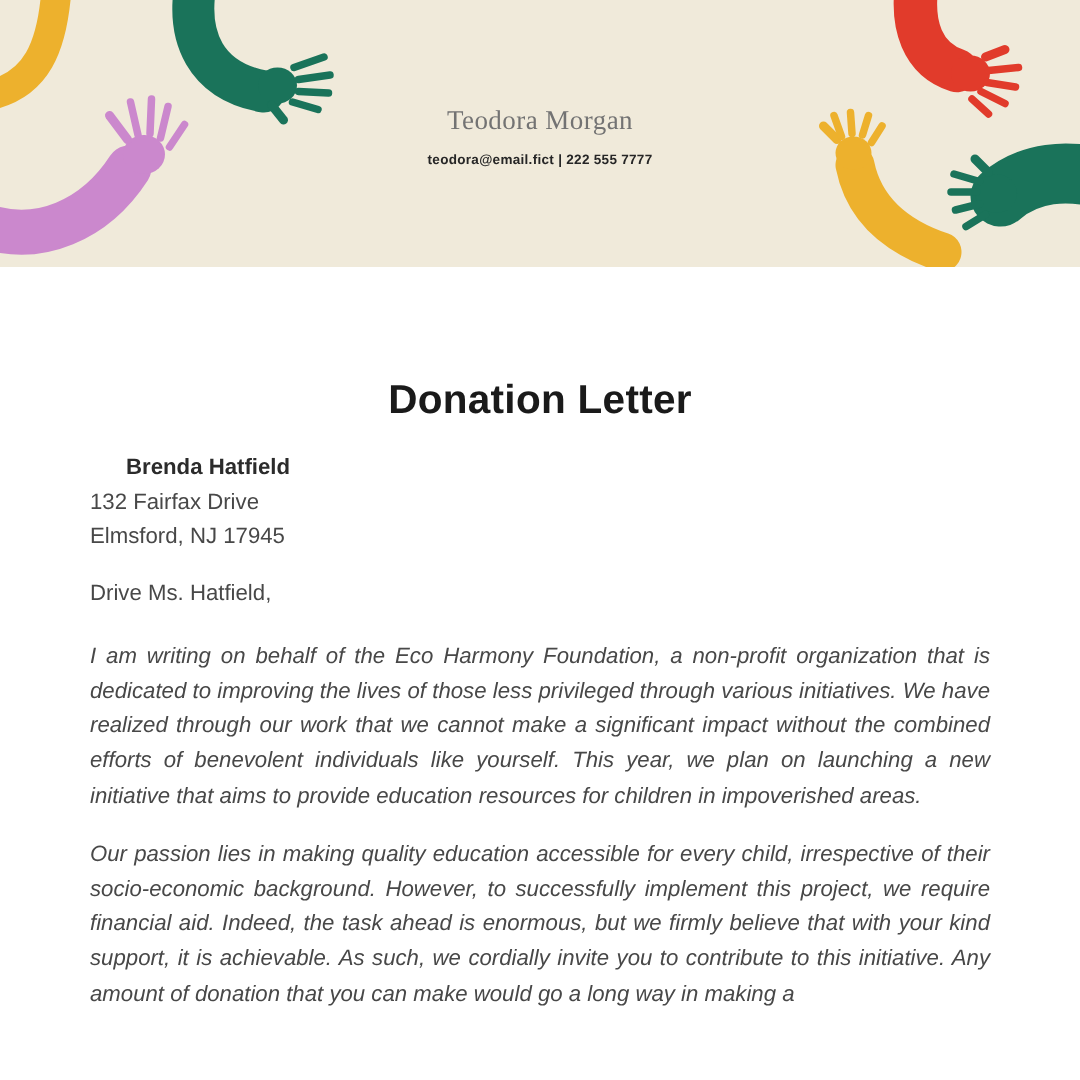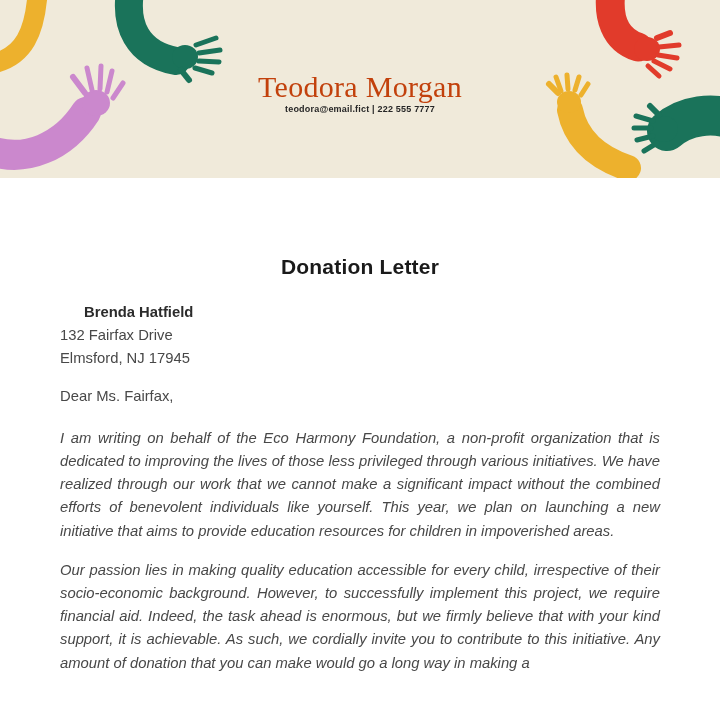--- a/index.html
+++ b/index.html
@@ -28,7 +28,7 @@
   }
   .sender-name {
     font-family: "Liberation Serif", serif;
-    font-size: 30px; color: #c2410c; letter-spacing: 0.3px;
+    font-size: 18px; color: #737373; letter-spacing: 0.3px;
   }
   .sender-contact {
     font-size: 9px; font-weight: bold;

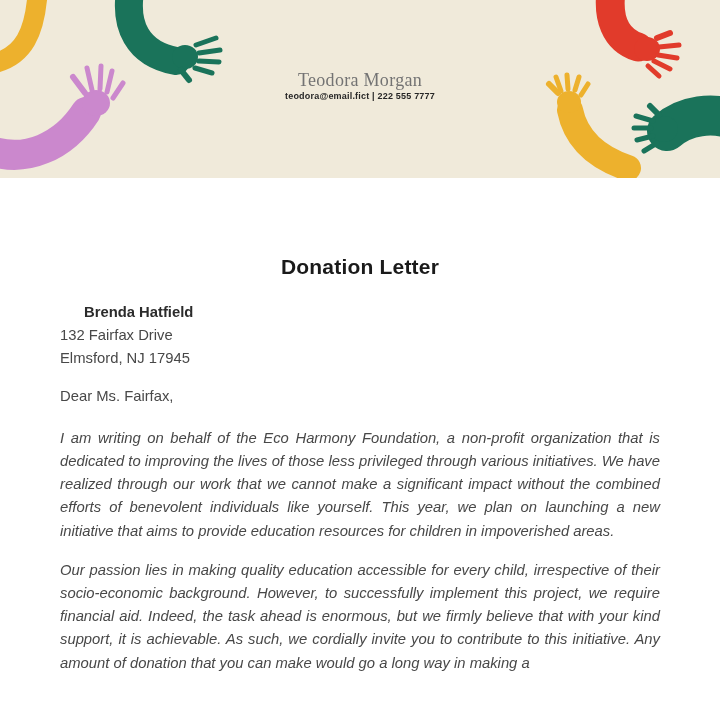--- a/index.html
+++ b/index.html
@@ -31,7 +31,7 @@
     font-size: 18px; color: #737373; letter-spacing: 0.3px;
   }
   .sender-contact {
-    font-size: 9px; font-weight: bold;
+    margin-top: 10px; font-size: 9px; font-weight: bold;
     color: #262626; letter-spacing: 0.2px;
   }
   

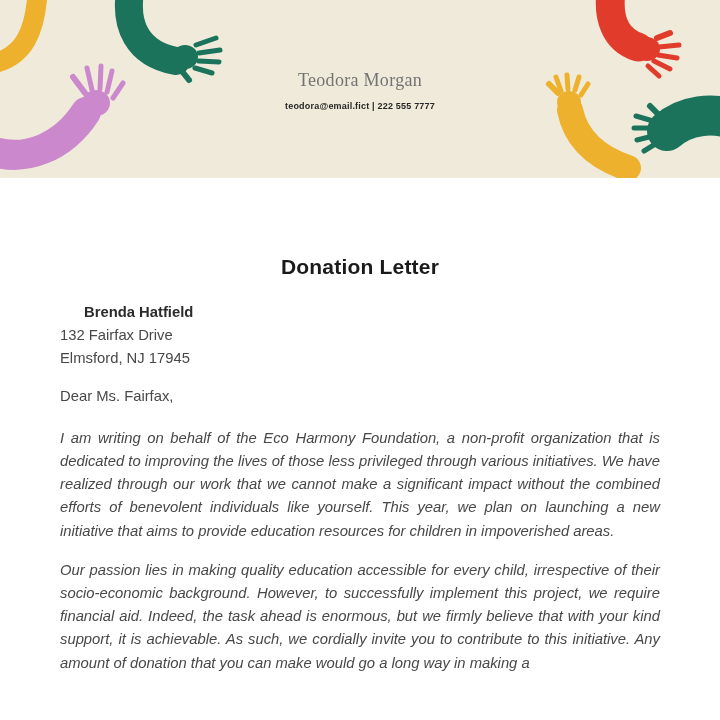--- a/index.html
+++ b/index.html
@@ -41,7 +41,7 @@
   }
   .title {
     margin: 73px 0 0 0; text-align: center;
-    font-size: 21px; line-height: 31px; font-weight: bold;
+    font-size: 27px; line-height: 31px; font-weight: bold;
     color: #1A1A1A; letter-spacing: 0.2px;
   }
   .date { margin-top: 21px; }

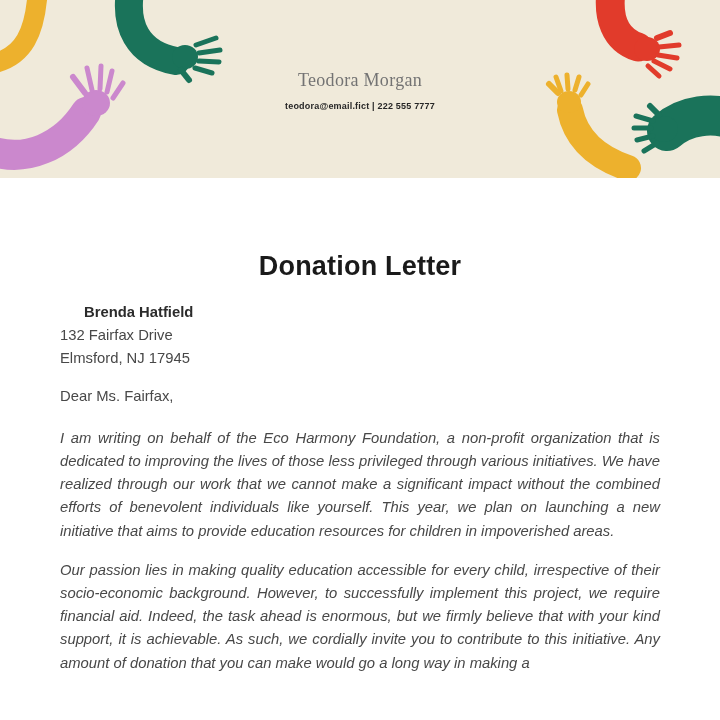--- a/index.html
+++ b/index.html
@@ -130,7 +130,7 @@
       <div>Elmsford, NJ 17945</div>
     </div>
 
-    <div class="salutation">Dear Ms. Fairfax,</div>
+    <div class="salutation">Drive Ms. Hatfield,</div>
 
     <p class="para">I am writing on behalf of the Eco Harmony Foundation, a non-profit organization that is dedicated to improving the lives of those less privileged through various initiatives. We have realized through our work that we cannot make a significant impact without the combined efforts of benevolent individuals like yourself. This year, we plan on launching a new initiative that aims to provide education resources for children in impoverished areas.</p>
     <p class="para">Our passion lies in making quality education accessible for every child, irrespective of their socio-economic background. However, to successfully implement this project, we require financial aid. Indeed, the task ahead is enormous, but we firmly believe that with your kind support, it is achievable. As such, we cordially invite you to contribute to this initiative. Any amount of donation that you can make would go a long way in making a</p>

